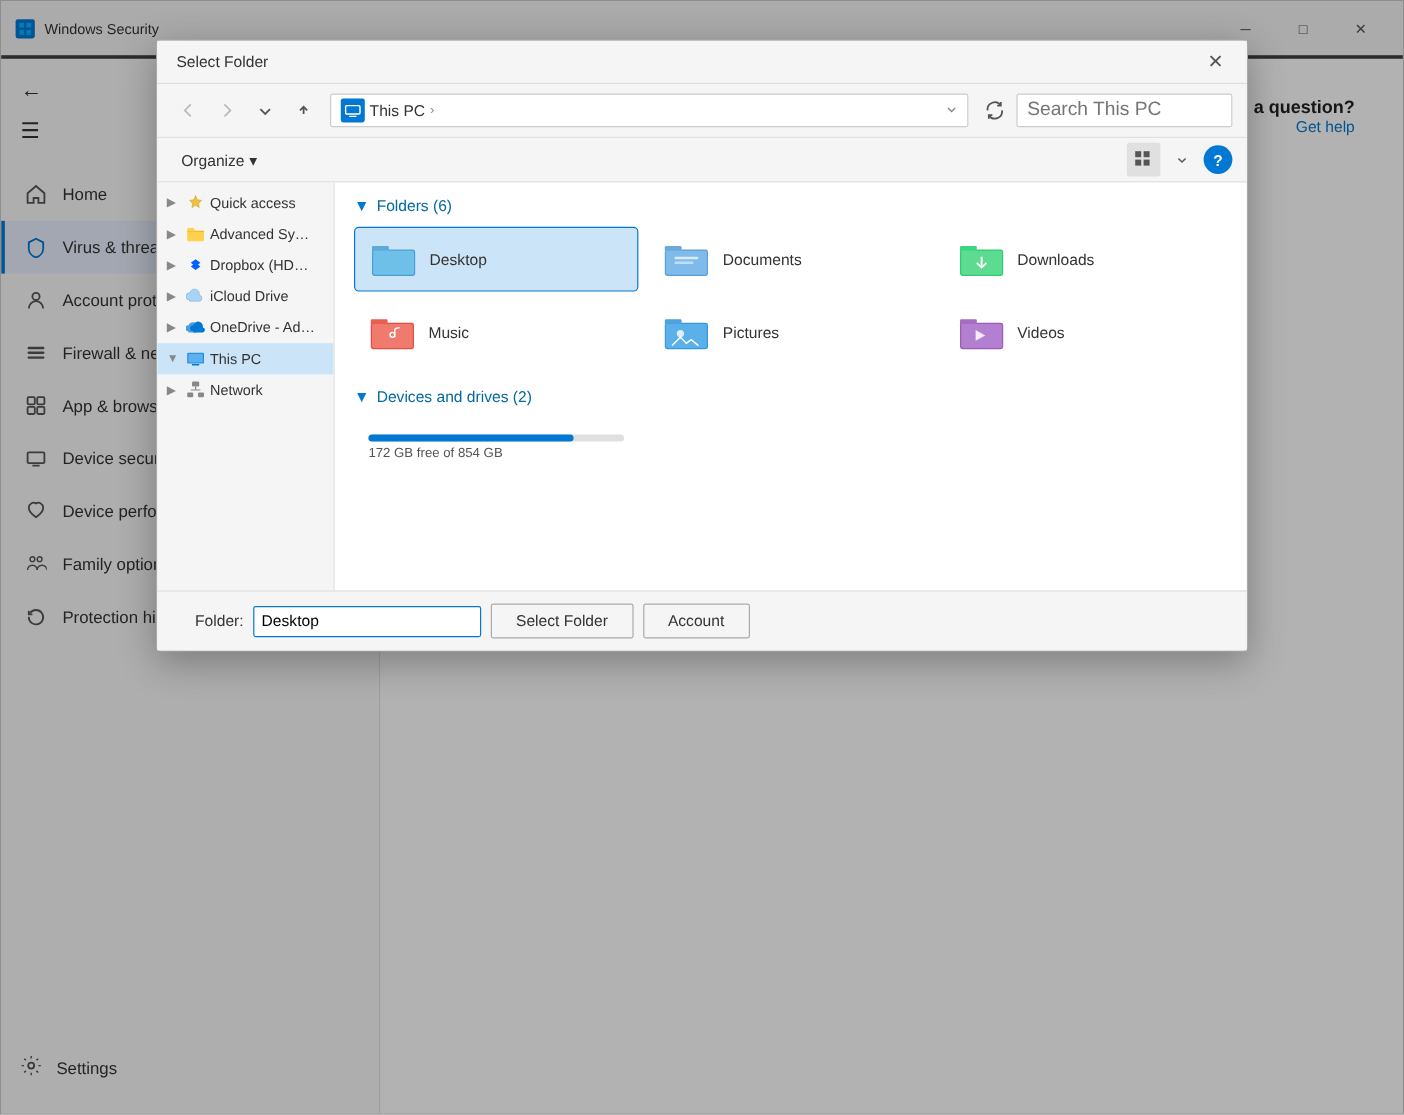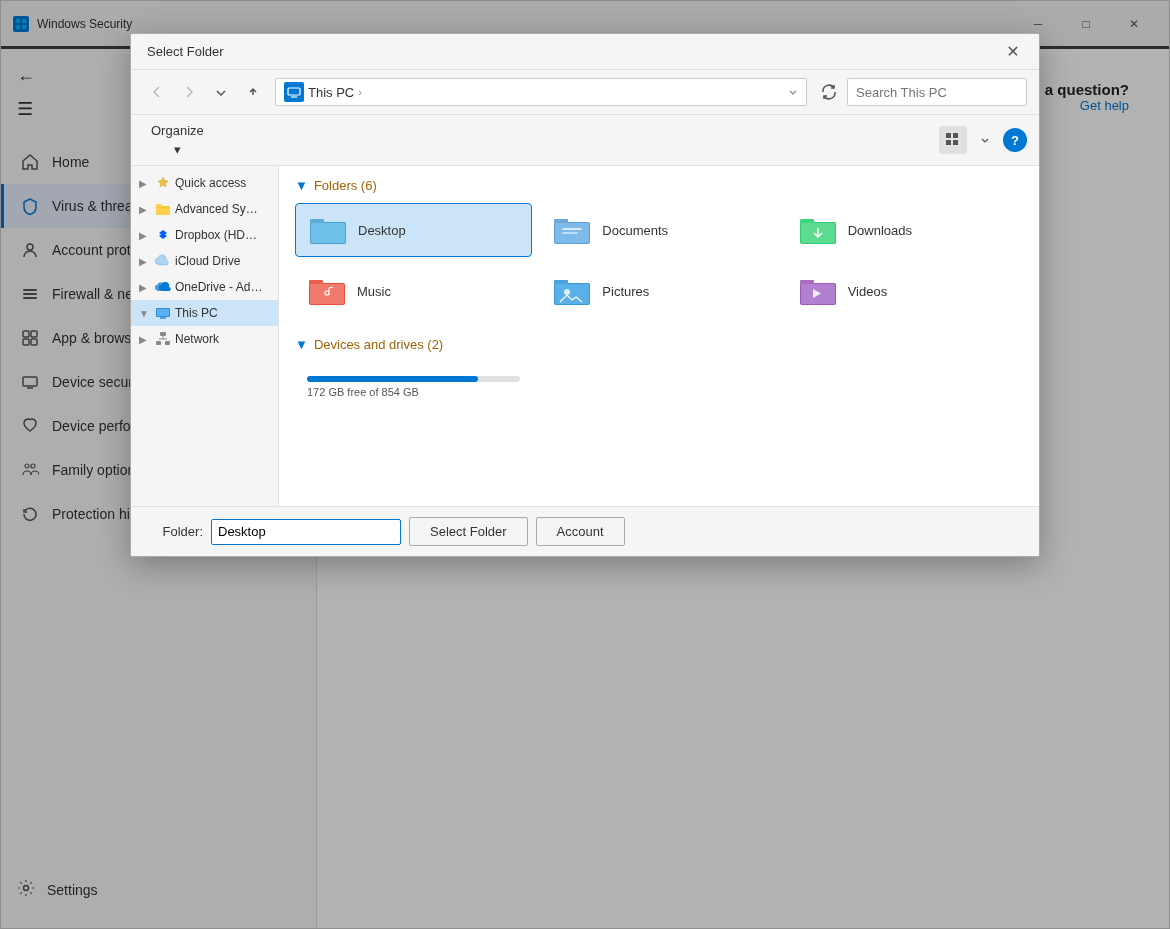--- a/index.html
+++ b/index.html
@@ -300,7 +300,7 @@
     .search-input {
       border: none;
       outline: none;
-      font-size: 13px;
+      font-size: 16px;
       color: #888;
       background: transparent;
       flex: 1;

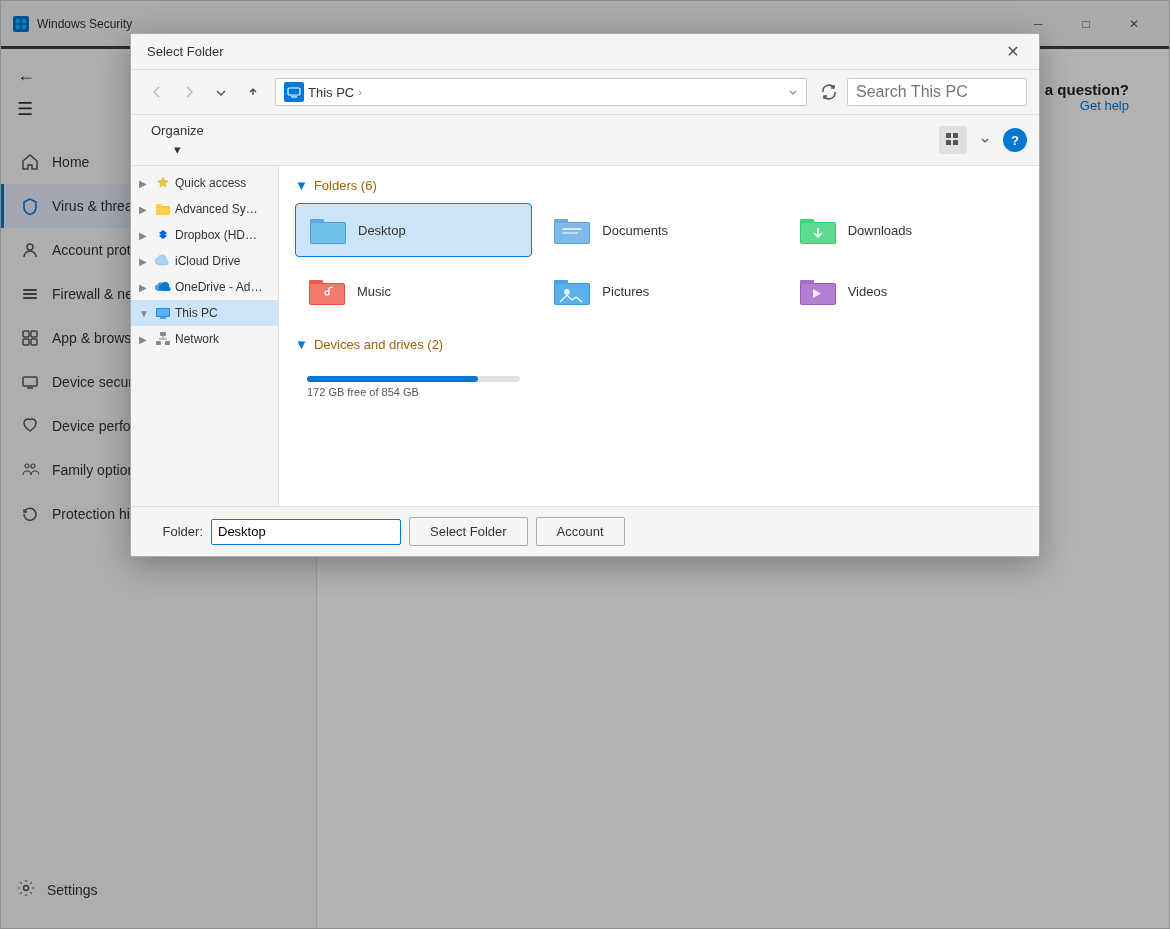--- a/index.html
+++ b/index.html
@@ -324,7 +324,6 @@
       color: #333;
       cursor: pointer;
       border-radius: 2px;
-      flex-direction: column;
     }
     .view-controls {
       margin-left: auto;

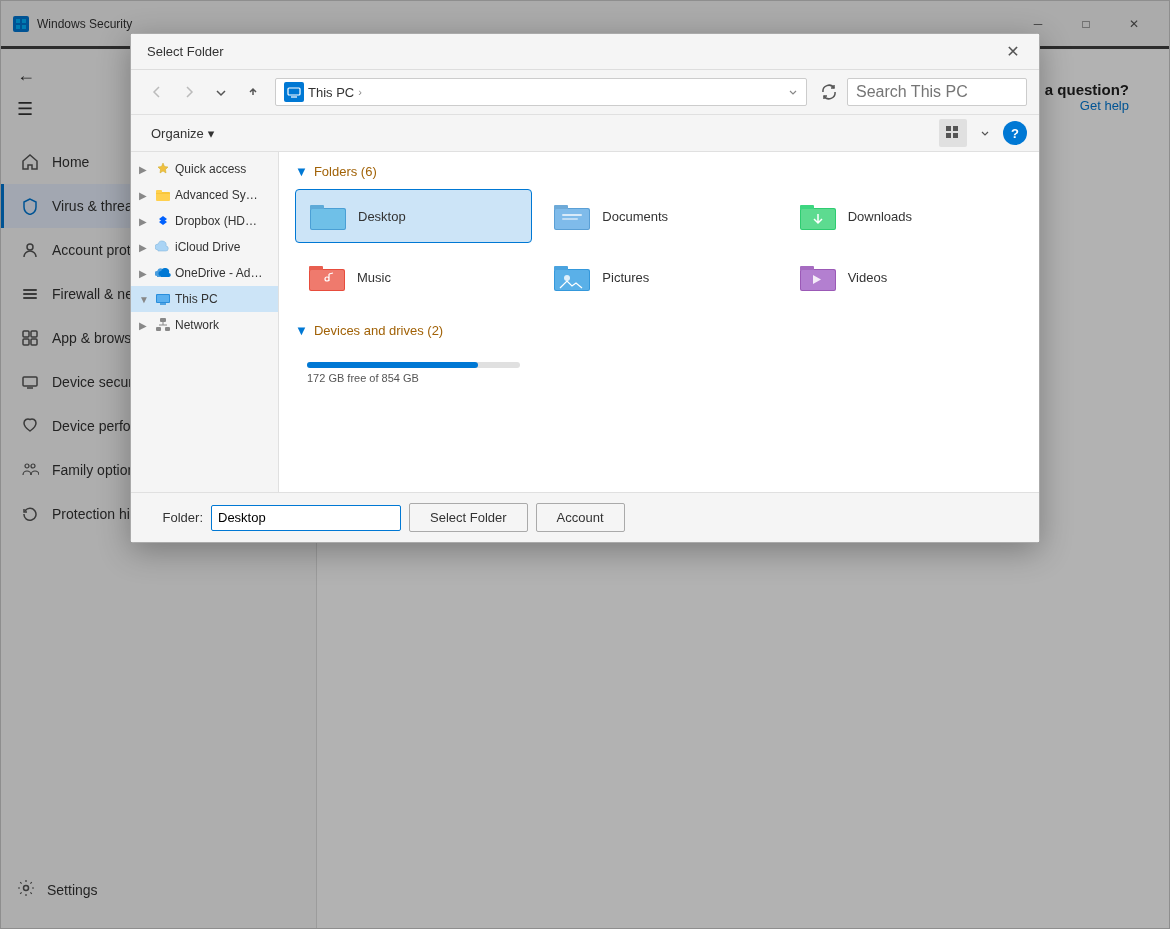--- a/index.html
+++ b/index.html
@@ -420,7 +420,7 @@
       cursor: pointer;
     }
     .section-title {
-      color: #a16207;
+      color: #0369a1;
       font-size: 13px;
     }
 

